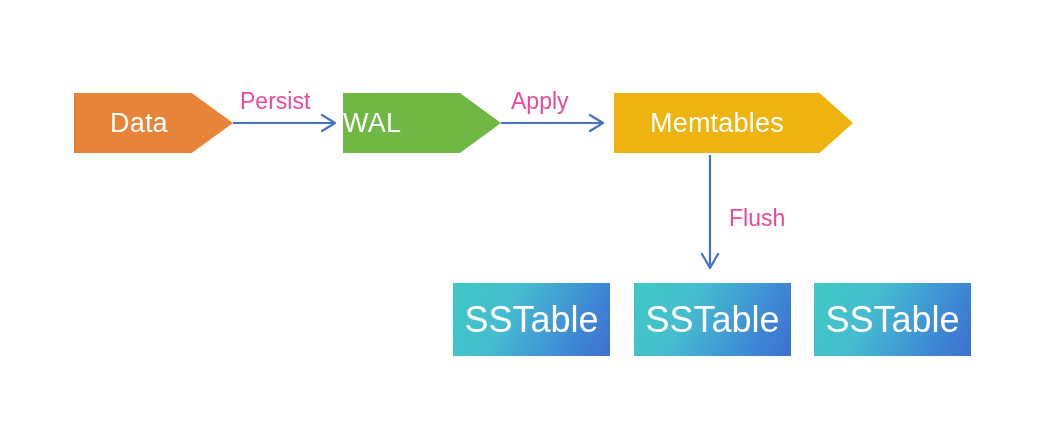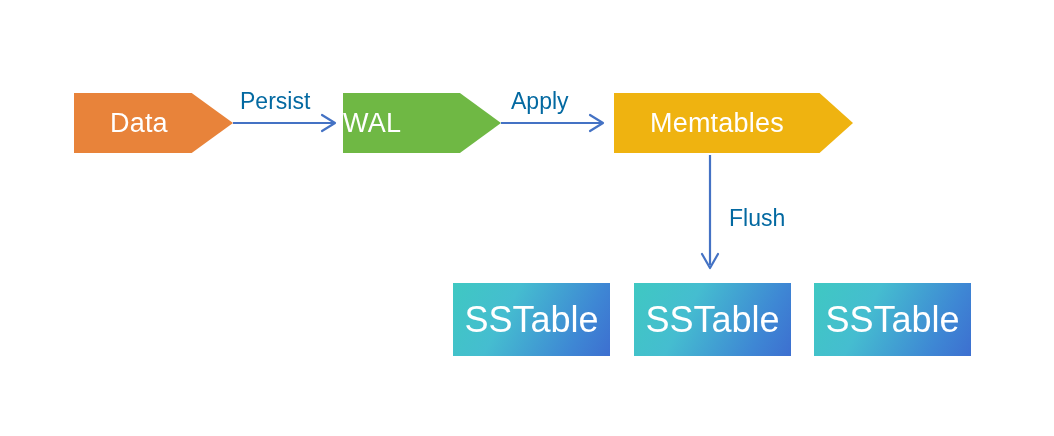--- a/index.html
+++ b/index.html
@@ -94,7 +94,7 @@
   
   .edge-label {
     position: absolute;
-    color: #0369a1;
+    color: #ec4899;
     font-size: 23px;
     line-height: 1;
     white-space: nowrap;

